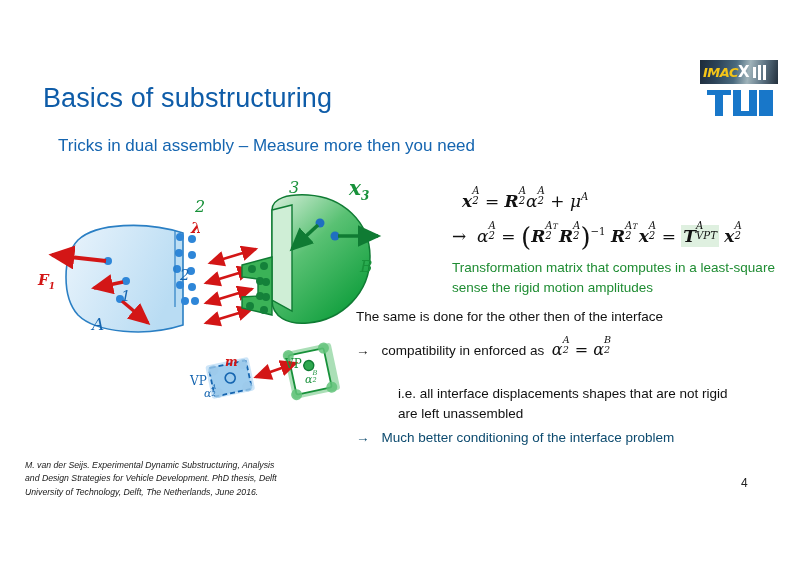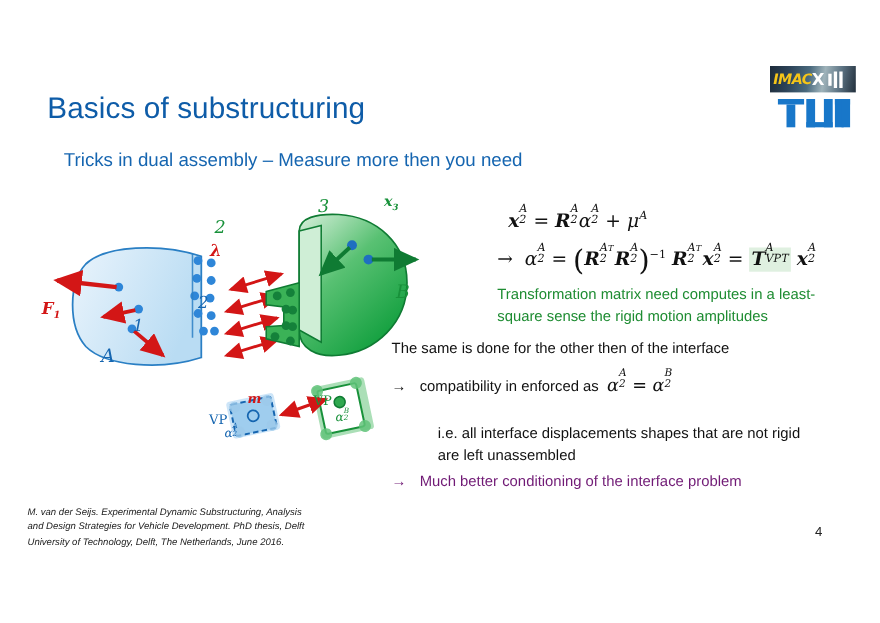--- a/index.html
+++ b/index.html
@@ -94,7 +94,7 @@
   #lbl-2a{left:175px;top:32px;font-size:16px;color:#18913a;}
   #lbl-2b{left:160px;top:101px;font-size:15px;color:#1565b0;}
   #lbl-3{left:269px;top:13px;font-size:16px;color:#18913a;}
-  #lbl-x3{left:329px;top:11px;font-size:13px;color:#18913a;font-weight:bold;}
+  #lbl-x3{left:329px;top:11px;font-size:20px;color:#18913a;font-weight:bold;}
   #lbl-1{left:101px;top:122px;font-size:15px;color:#1565b0;}
   #lbl-m{left:205px;top:190px;font-size:12px;color:#d31616;font-weight:bold;}
   #lbl-vpA{left:170px;top:209px;font-size:12px;color:#1565b0;}

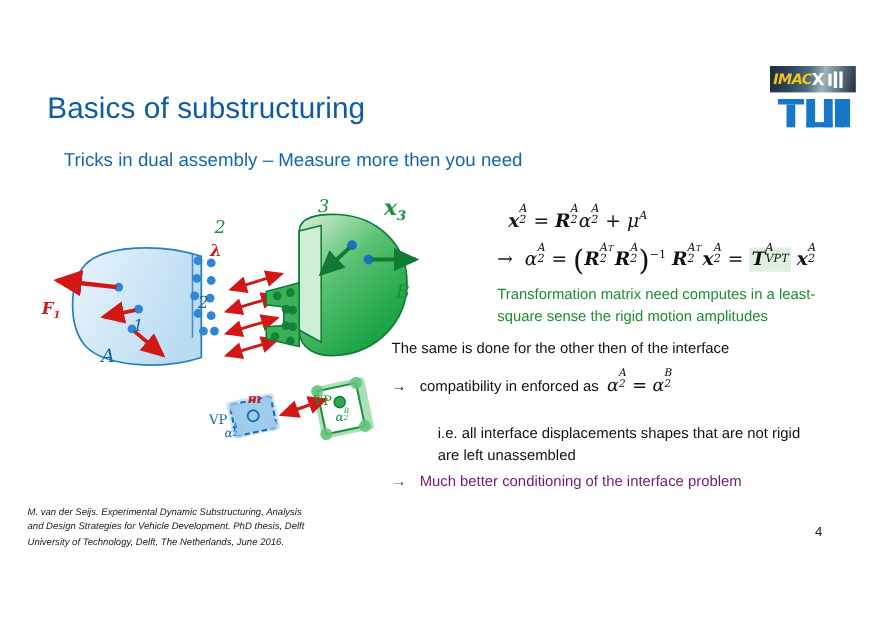--- a/index.html
+++ b/index.html
@@ -154,7 +154,7 @@
     <span class="mb">x</span><span class="subsup"><span class="s-up">A</span><span class="s-dn">2</span><span style="visibility:hidden;font-size:60%">A</span></span>
   </div>
 
-  <div id="green-note">Transformation matrix need computes in a least-square sense the rigid motion amplitudes</div>
+  <div id="green-note">Transformation matrix that computes in a least-square sense the rigid motion amplitudes</div>
 
   <div id="txt-1">The same is done for the other then of the interface</div>
 

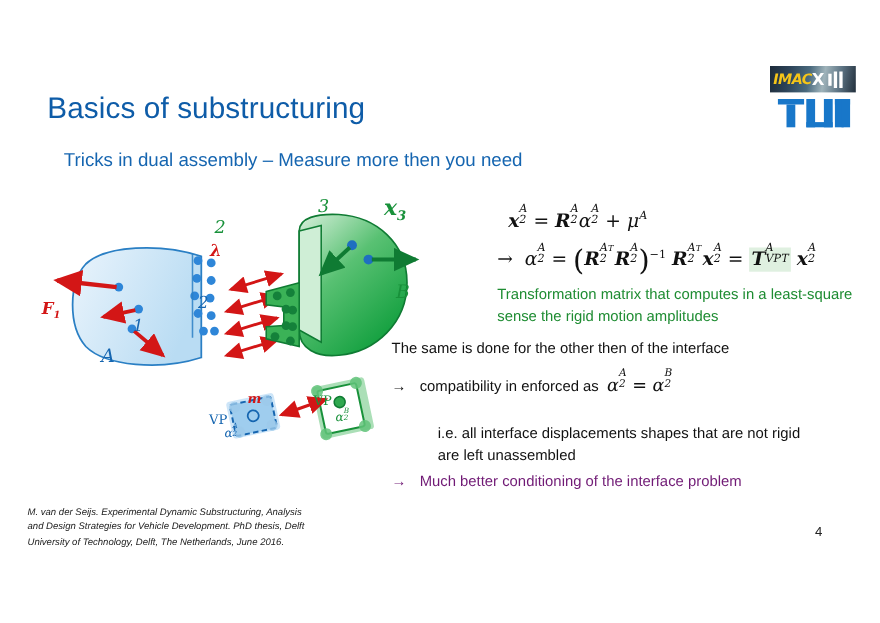--- a/index.html
+++ b/index.html
@@ -68,7 +68,7 @@
   #txt-2{position:absolute;left:356px;top:340px;font-size:13.5px;color:#111;white-space:nowrap;}
   #txt-2 .arrow{margin-right:12px;}
   #txt-3{position:absolute;left:398px;top:384px;width:330px;font-size:13.5px;color:#111;line-height:1.5;}
-  #txt-4{position:absolute;left:356px;top:430px;font-size:13.5px;color:#701a75;}
+  #txt-4{position:absolute;left:356px;top:430px;font-size:13.5px;color:#0c4a6e;}
   #txt-4 .arrow{margin-right:12px;}
   #vpt-line{
     position:absolute;left:410px;top:473px;

